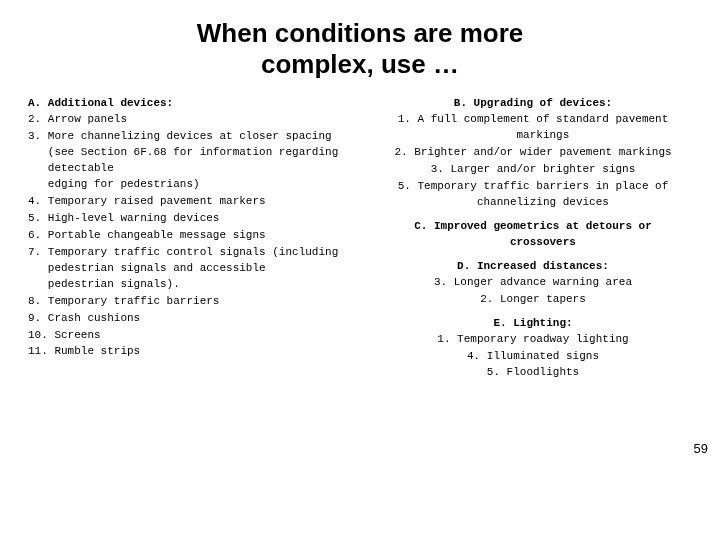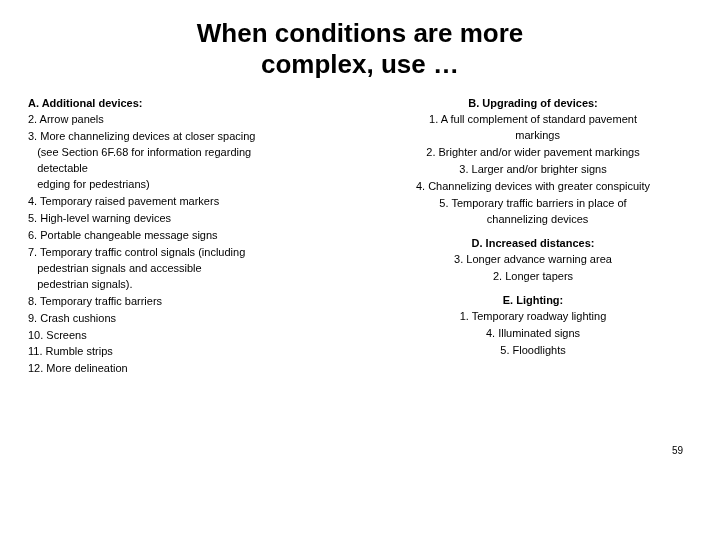--- a/index.html
+++ b/index.html
@@ -34,6 +34,7 @@
       display: flex;
       gap: 28px;
       align-items: flex-start;
+      font-family: Liberation Mono, monospace;
     }
     .left-col {
       flex: 1;

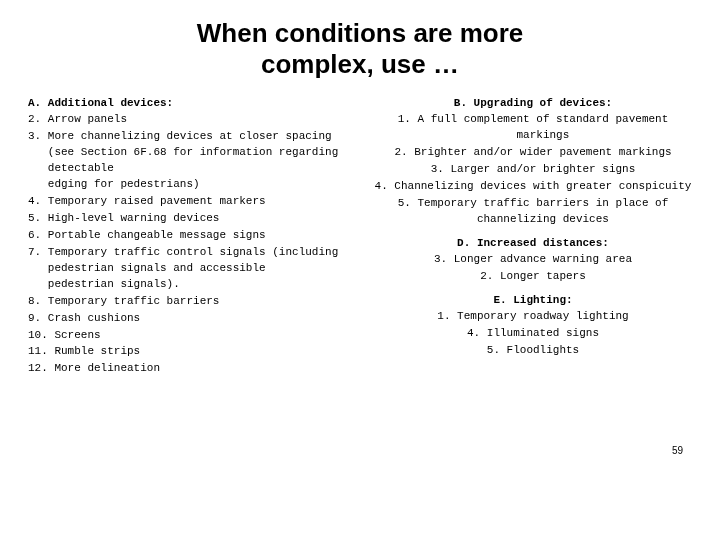--- a/index.html
+++ b/index.html
@@ -97,7 +97,6 @@
         <div class="item">1. A full complement of standard pavement<br>&nbsp;&nbsp;&nbsp;markings</div>
         <div class="item">2. Brighter and/or wider pavement markings</div>
         <div class="item">3. Larger and/or brighter signs</div>
-        <div class="item">4. Channelizing devices with greater conspicuity</div>
         <div class="item">5. Temporary traffic barriers in place of<br>&nbsp;&nbsp;&nbsp;channelizing devices</div>
       </div>
 

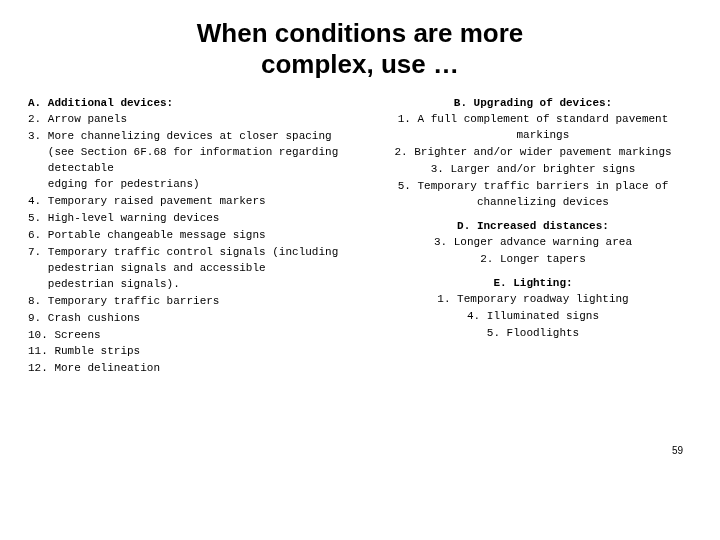--- a/index.html
+++ b/index.html
@@ -100,6 +100,9 @@
         <div class="item">5. Temporary traffic barriers in place of<br>&nbsp;&nbsp;&nbsp;channelizing devices</div>
       </div>
 
+      <div class="section-block">
+        <div class="section-heading">C. Improved geometrics at detours or<br>&nbsp;&nbsp;&nbsp;crossovers</div>
+      </div>
 
       <div class="section-block">
         <div class="section-heading">D. Increased distances:</div>

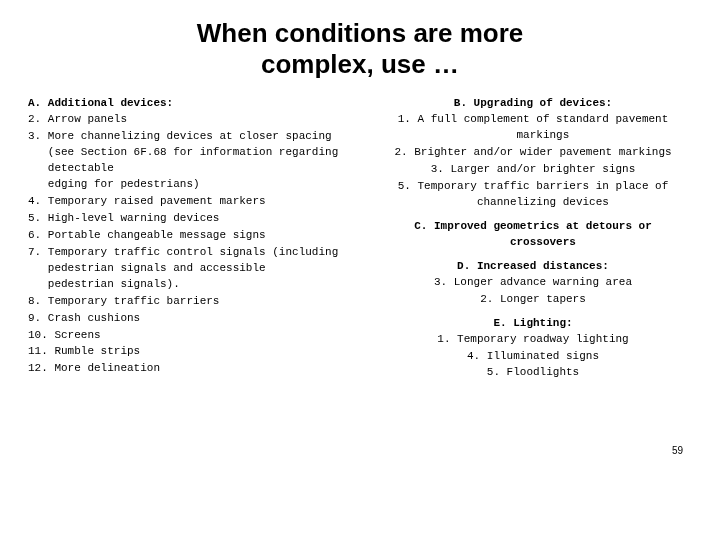--- a/index.html
+++ b/index.html
@@ -87,7 +87,6 @@
         <div class="item">9. Crash cushions</div>
         <div class="item">10. Screens</div>
         <div class="item">11. Rumble strips</div>
-        <div class="item">12. More delineation</div>
       </div>
     </div>
 

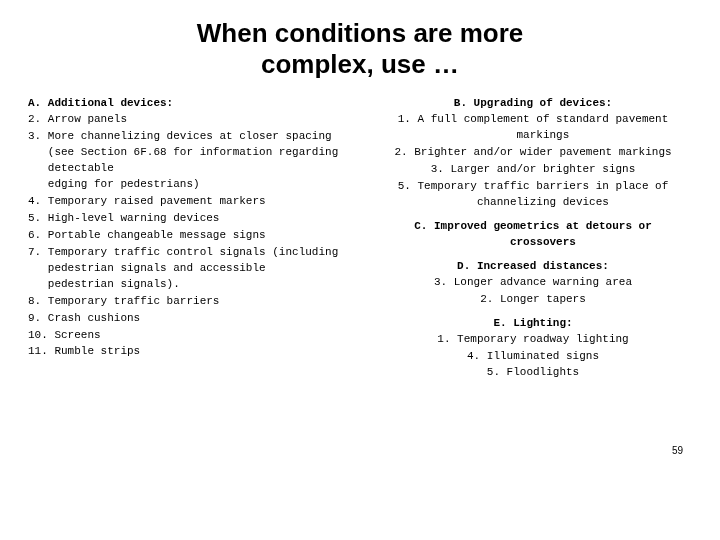--- a/index.html
+++ b/index.html
@@ -59,8 +59,8 @@
     .page-number {
       position: absolute;
       bottom: 10px;
-      right: 37px;
-      font-size: 10px;
+      right: 12px;
+      font-size: 13px;
     }
   </style>
 </head>

